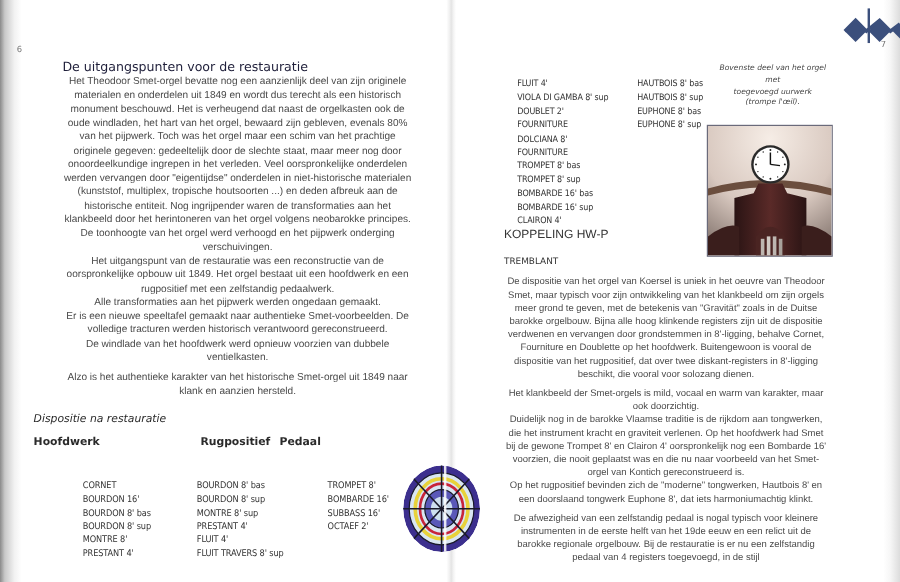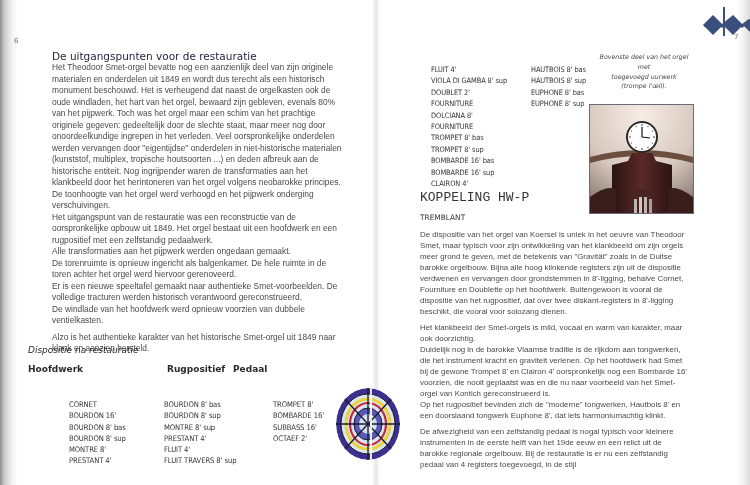--- a/index.html
+++ b/index.html
@@ -39,7 +39,7 @@
     position: absolute; font-family: "Liberation Sans", sans-serif;
     font-size: 8.4px; line-height: 11.5px; color: #4a4a4a;
   }
-  .body-text p { margin: 0; }
+  .body-text p { margin: 0; text-align: center; }
   .body-text p.gap { margin-top: 5px; }
   .left-body { left: 52px; top: 62px; width: 292px; }
 

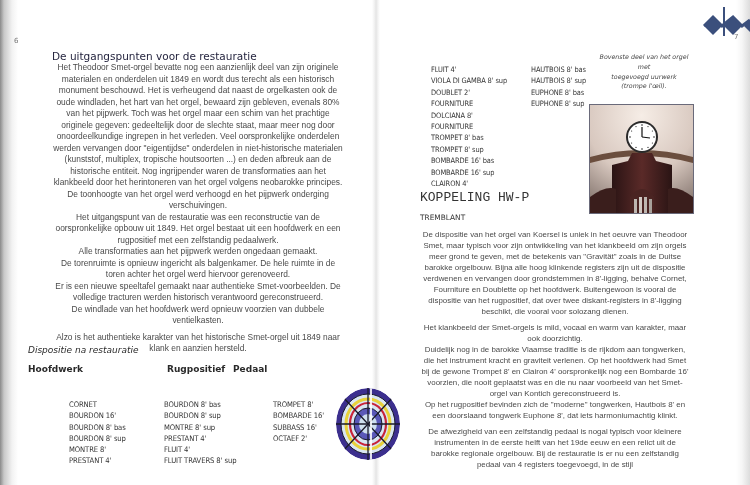--- a/index.html
+++ b/index.html
@@ -69,7 +69,7 @@
   
   #hw2-list { left: 420px; top: 53px; font-size: 7.4px; line-height: 11.4px; }
   #rp2-list { left: 520px; top: 53px; font-size: 7.4px; line-height: 11.4px; }
-  .koppel { position: absolute; left: 420px; top: 190px; font-size: 13px; color:#333; font-family:Liberation Mono, monospace; }
+  .koppel { position: absolute; left: 420px; top: 190px; font-size: 10px; color:#333; font-family:Liberation Sans, sans-serif; }
   .tremblant { position: absolute; left: 420px; top: 213px; font-size: 7.4px; color:#333; font-family:"DejaVu Sans", sans-serif; }
 
   .caption {

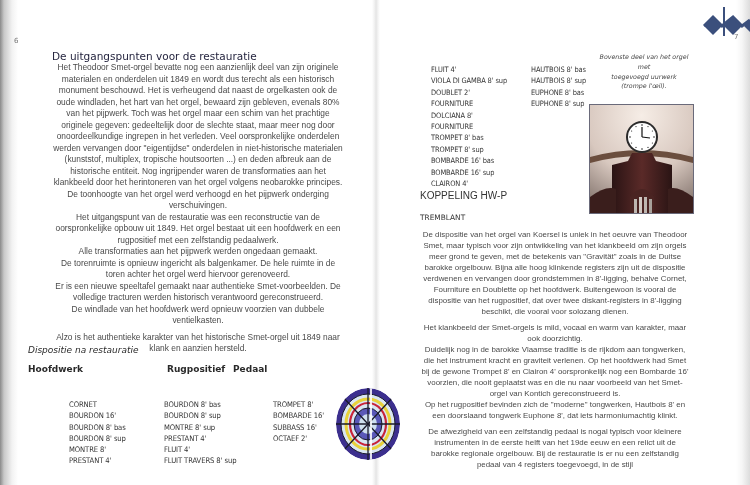--- a/index.html
+++ b/index.html
@@ -109,7 +109,6 @@
     <p>Het Theodoor Smet-orgel bevatte nog een aanzienlijk deel van zijn originele materialen en onderdelen uit 1849 en wordt dus terecht als een historisch monument beschouwd. Het is verheugend dat naast de orgelkasten ook de oude windladen, het hart van het orgel, bewaard zijn gebleven, evenals 80% van het pijpwerk. Toch was het orgel maar een schim van het prachtige originele gegeven: gedeeltelijk door de slechte staat, maar meer nog door onoordeelkundige ingrepen in het verleden. Veel oorspronkelijke onderdelen werden vervangen door "eigentijdse" onderdelen in niet-historische materialen (kunststof, multiplex, tropische houtsoorten ...) en deden afbreuk aan de historische entiteit. Nog ingrijpender waren de transformaties aan het klankbeeld door het herintoneren van het orgel volgens neobarokke principes. De toonhoogte van het orgel werd verhoogd en het pijpwerk onderging verschuivingen.</p>
     <p>Het uitgangspunt van de restauratie was een reconstructie van de oorspronkelijke opbouw uit 1849. Het orgel bestaat uit een hoofdwerk en een rugpositief met een zelfstandig pedaalwerk.</p>
     <p>Alle transformaties aan het pijpwerk werden ongedaan gemaakt.</p>
-    <p>De torenruimte is opnieuw ingericht als balgenkamer. De hele ruimte in de toren achter het orgel werd hiervoor gerenoveerd.</p>
     <p>Er is een nieuwe speeltafel gemaakt naar authentieke Smet-voorbeelden. De volledige tracturen werden historisch verantwoord gereconstrueerd.</p>
     <p>De windlade van het hoofdwerk werd opnieuw voorzien van dubbele ventielkasten.</p>
     <p class="gap">Alzo is het authentieke karakter van het historische Smet-orgel uit 1849 naar klank en aanzien hersteld.</p>

